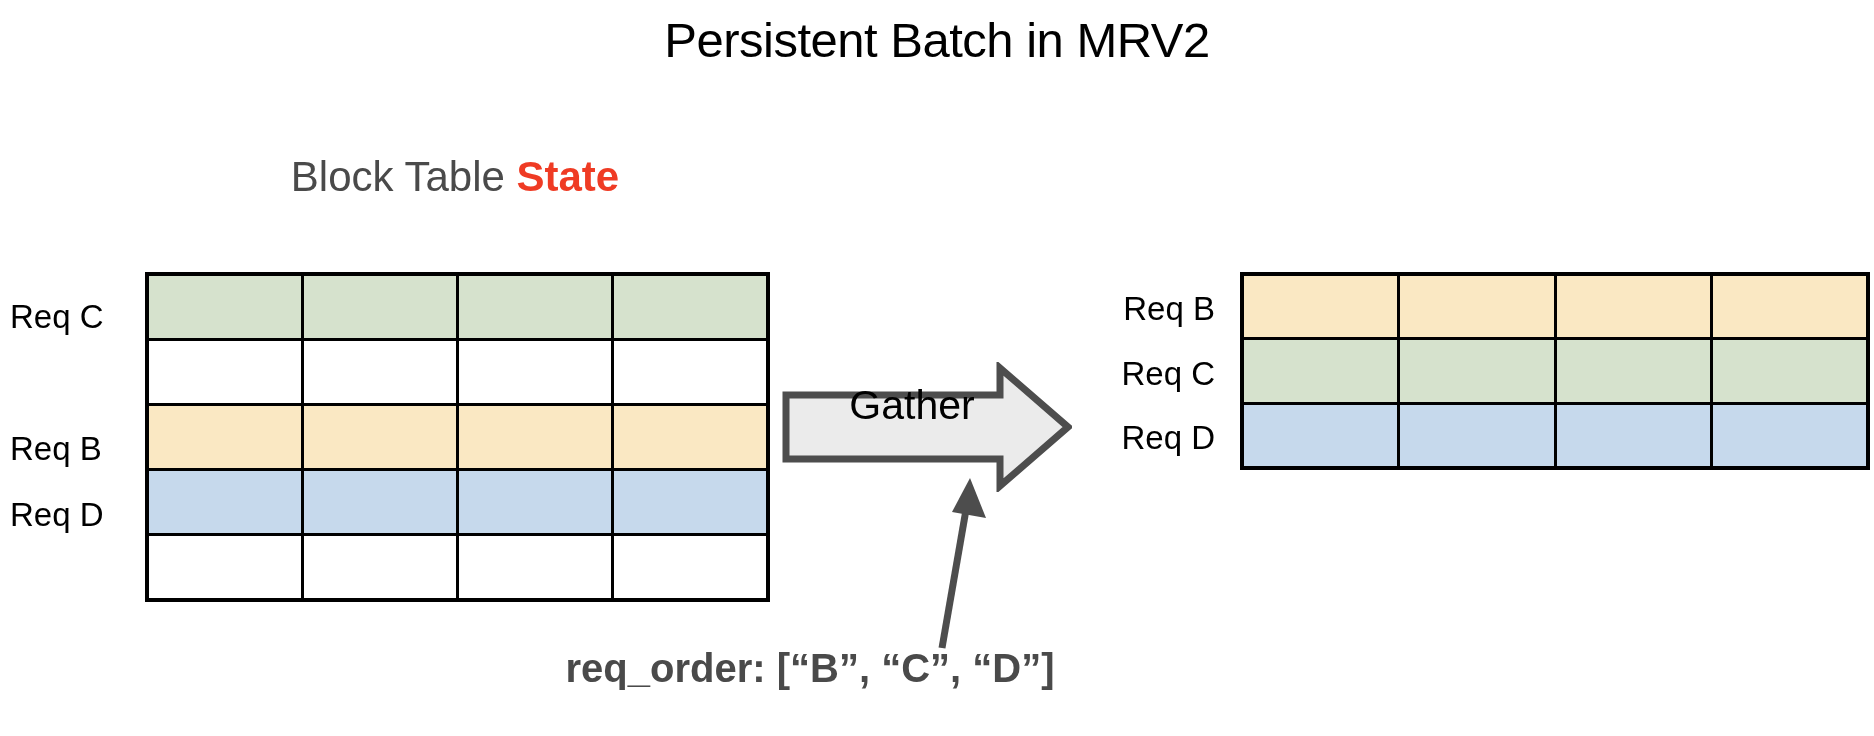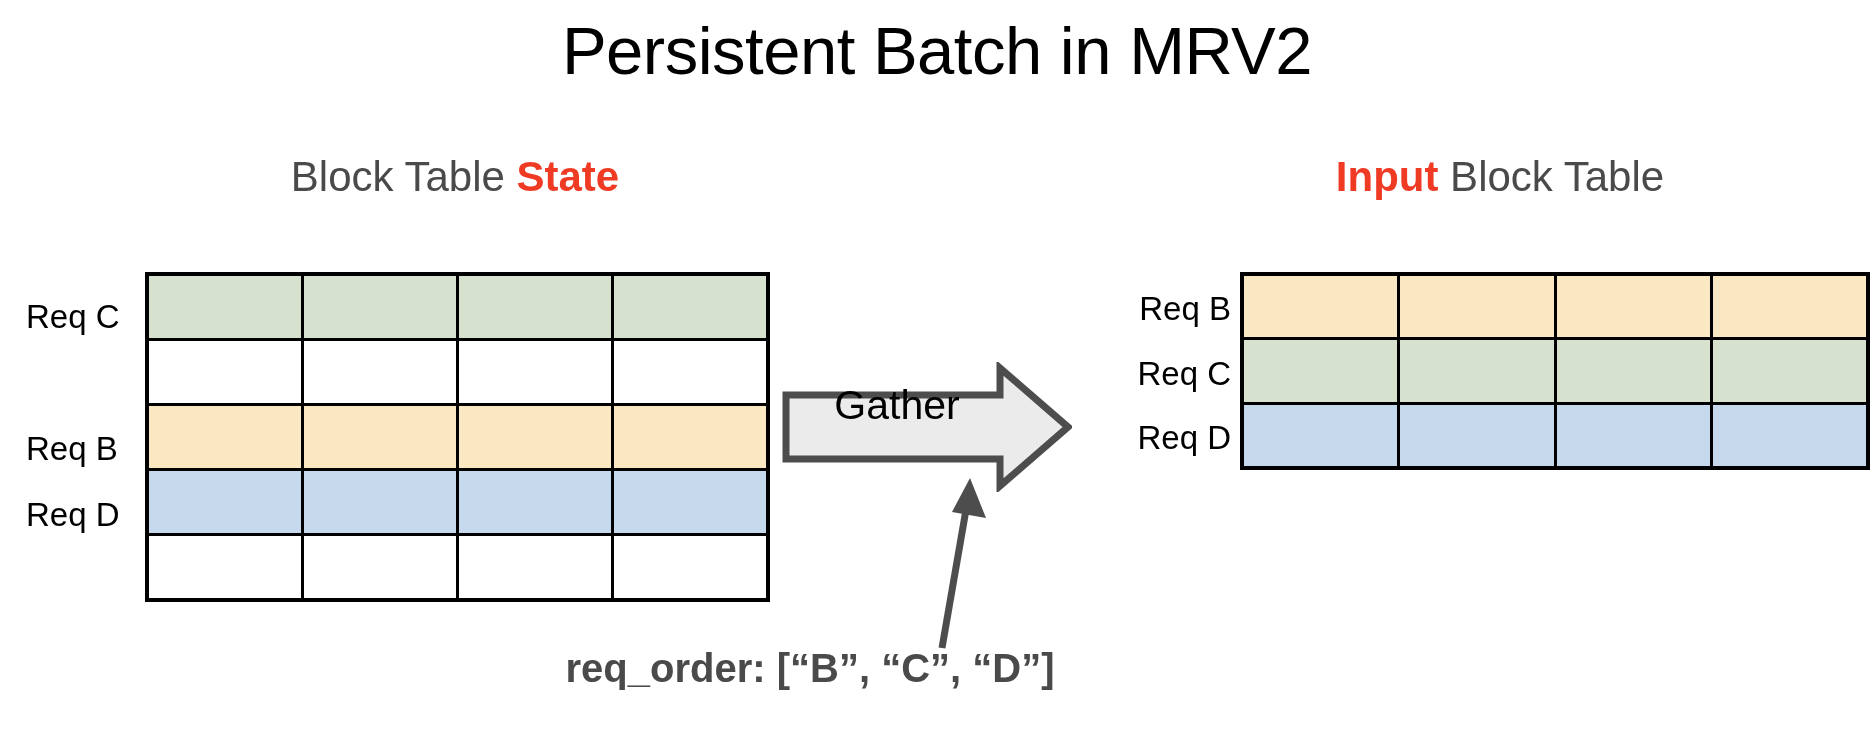--- a/index.html
+++ b/index.html
@@ -30,7 +30,7 @@
     top: 14px;
     width: 1874px;
     text-align: center;
-    font-size: 67px;
+    font-size: 49px;
     line-height: 1.1;
     color: #000000;
     font-weight: 400;

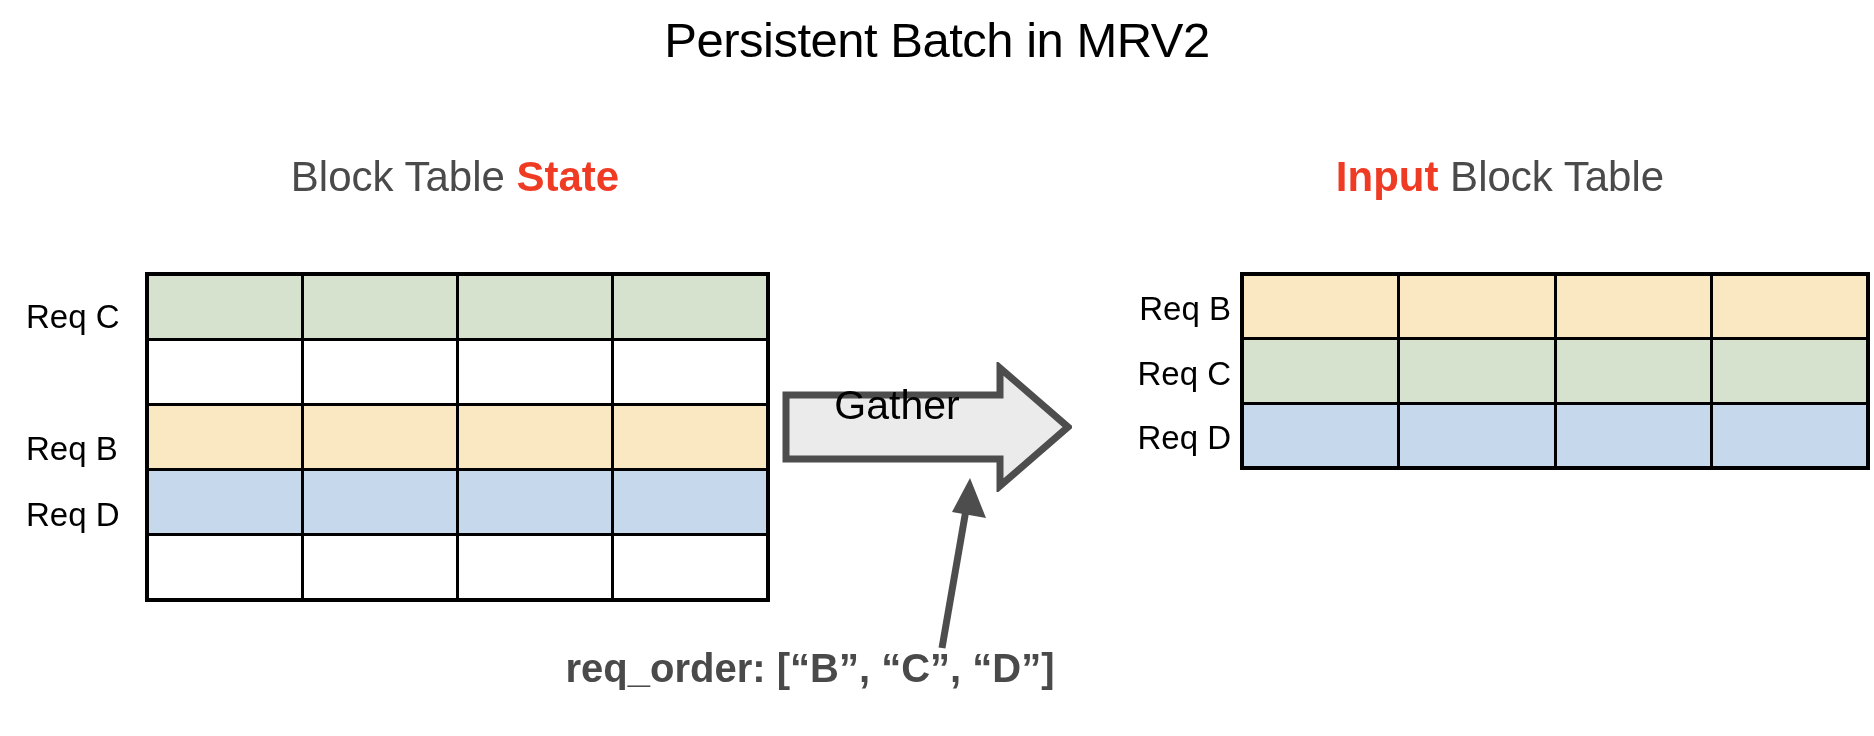--- a/index.html
+++ b/index.html
@@ -155,9 +155,6 @@
     <span>Block Table </span><span class="em">State</span>
   </div>
 
-  <div class="panel-heading" id="heading-right">
-    <span class="em">Input</span><span> Block Table</span>
-  </div>
 
   <div class="grid" id="grid-left">
       <div class="cell green"></div>

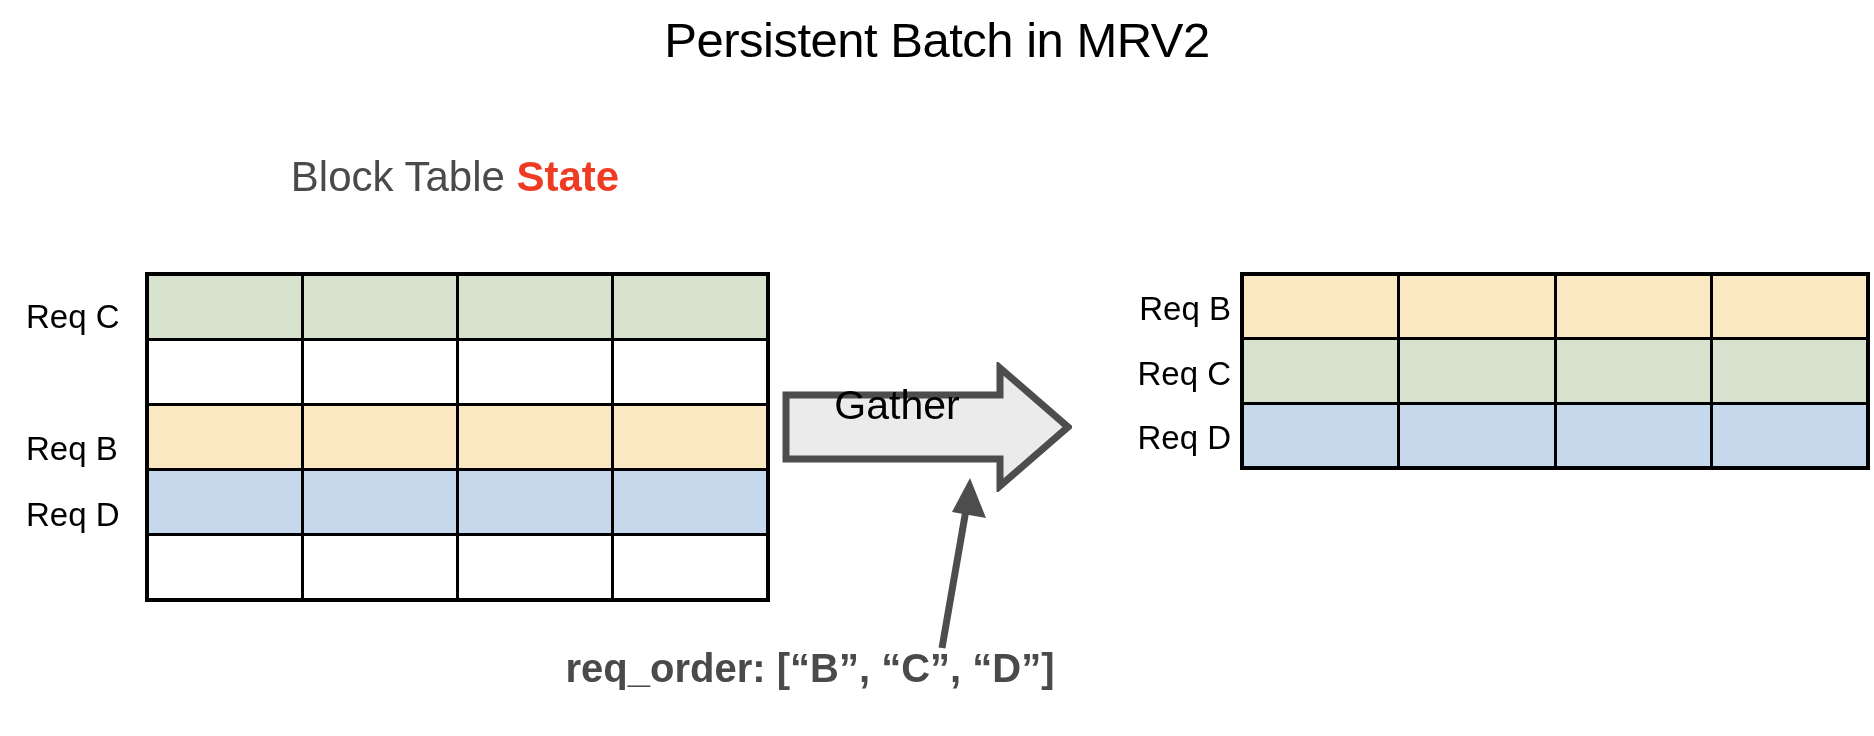--- a/index.html
+++ b/index.html
@@ -95,7 +95,6 @@
     color: #000000;
     white-space: nowrap;
     line-height: 1;
-    margin-left: 16px;
   }
   .row-label.right-side {
     text-align: right;

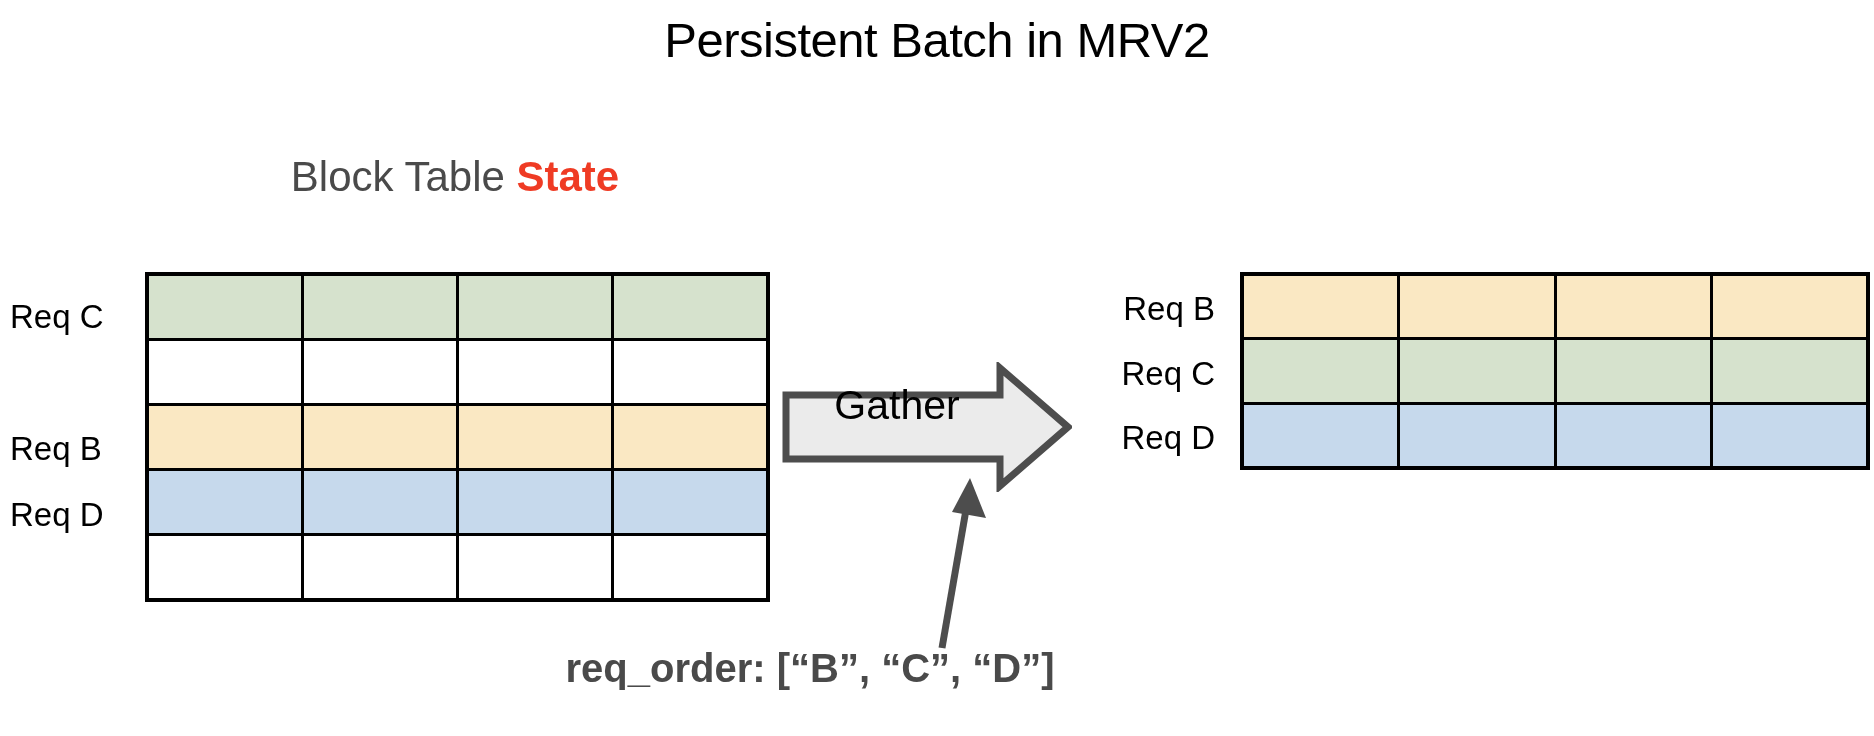--- a/index.html
+++ b/index.html
@@ -118,6 +118,7 @@
     color: #000000;
     line-height: 1;
     white-space: nowrap;
+    padding-left: 15px;
   }
 
   

